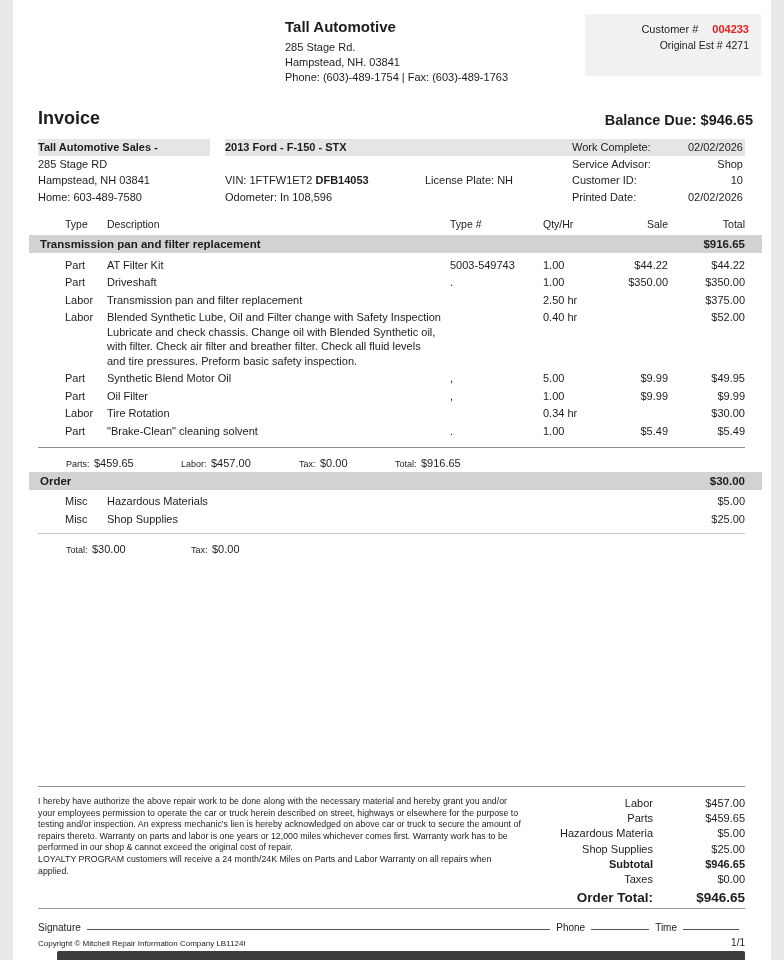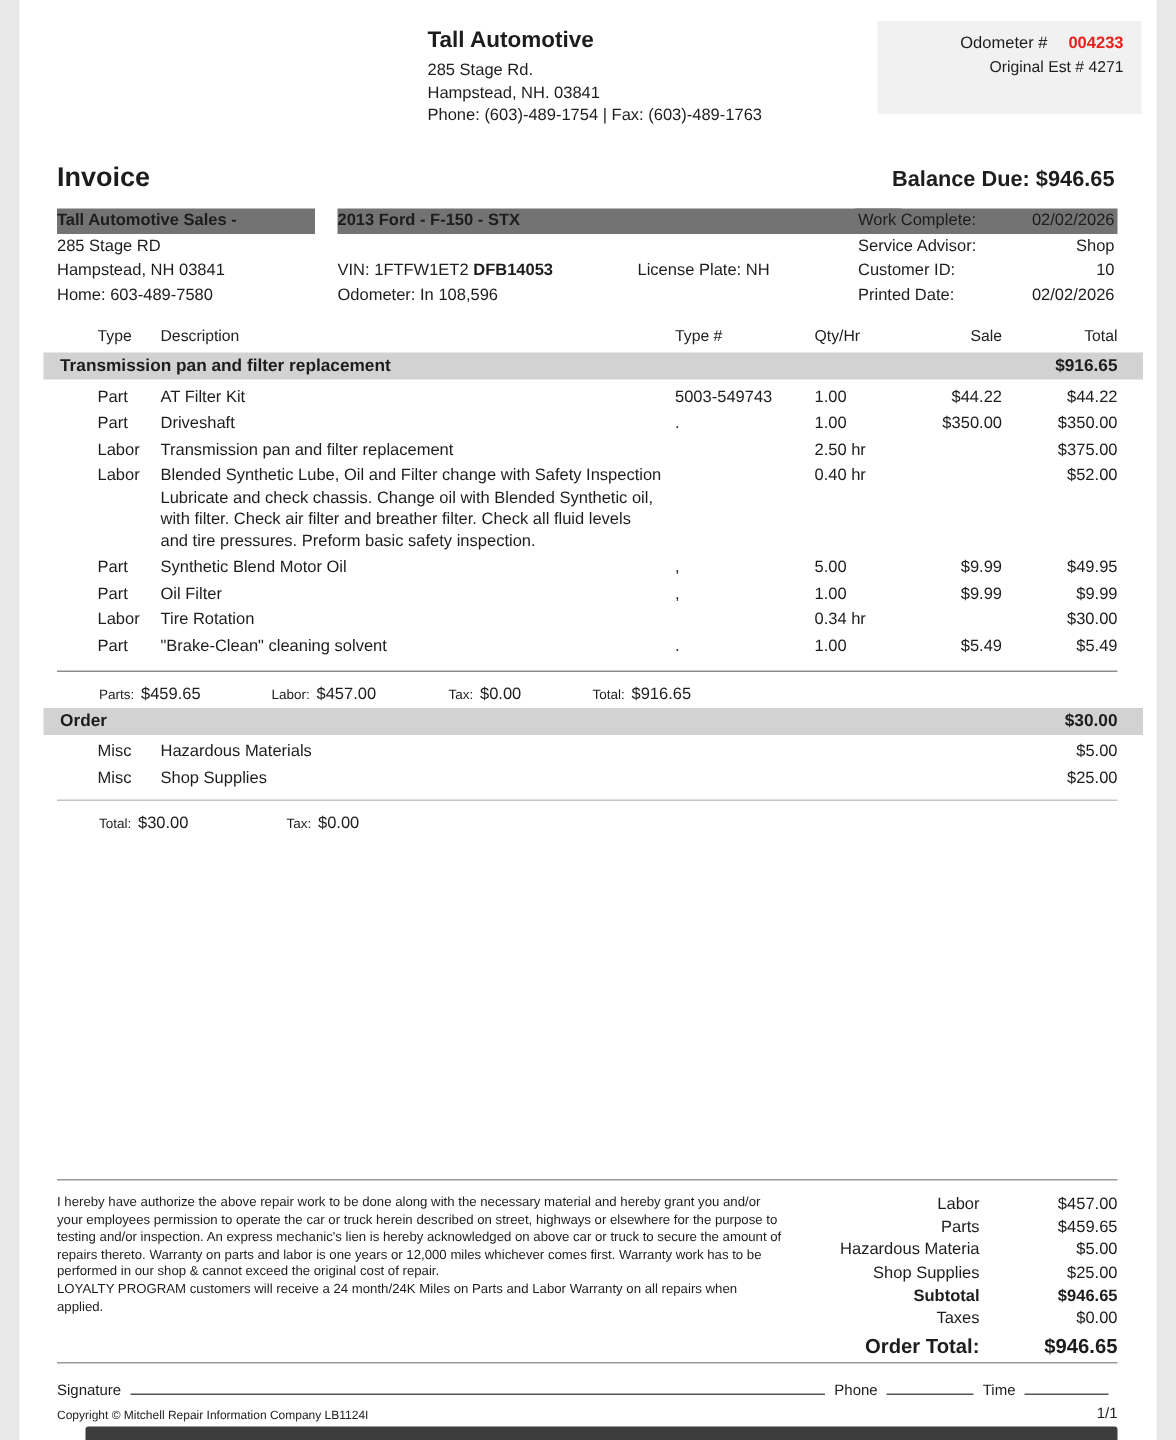--- a/index.html
+++ b/index.html
@@ -85,7 +85,7 @@
 
   <div class="invoice-box">
     <div class="inv-row">
-      <span>Odometer #</span><span class="inv-num">004233</span>
+      <span>Customer #</span><span class="inv-num">004233</span>
     </div>
     <div class="inv-est">Original Est # 4271</div>
   </div>

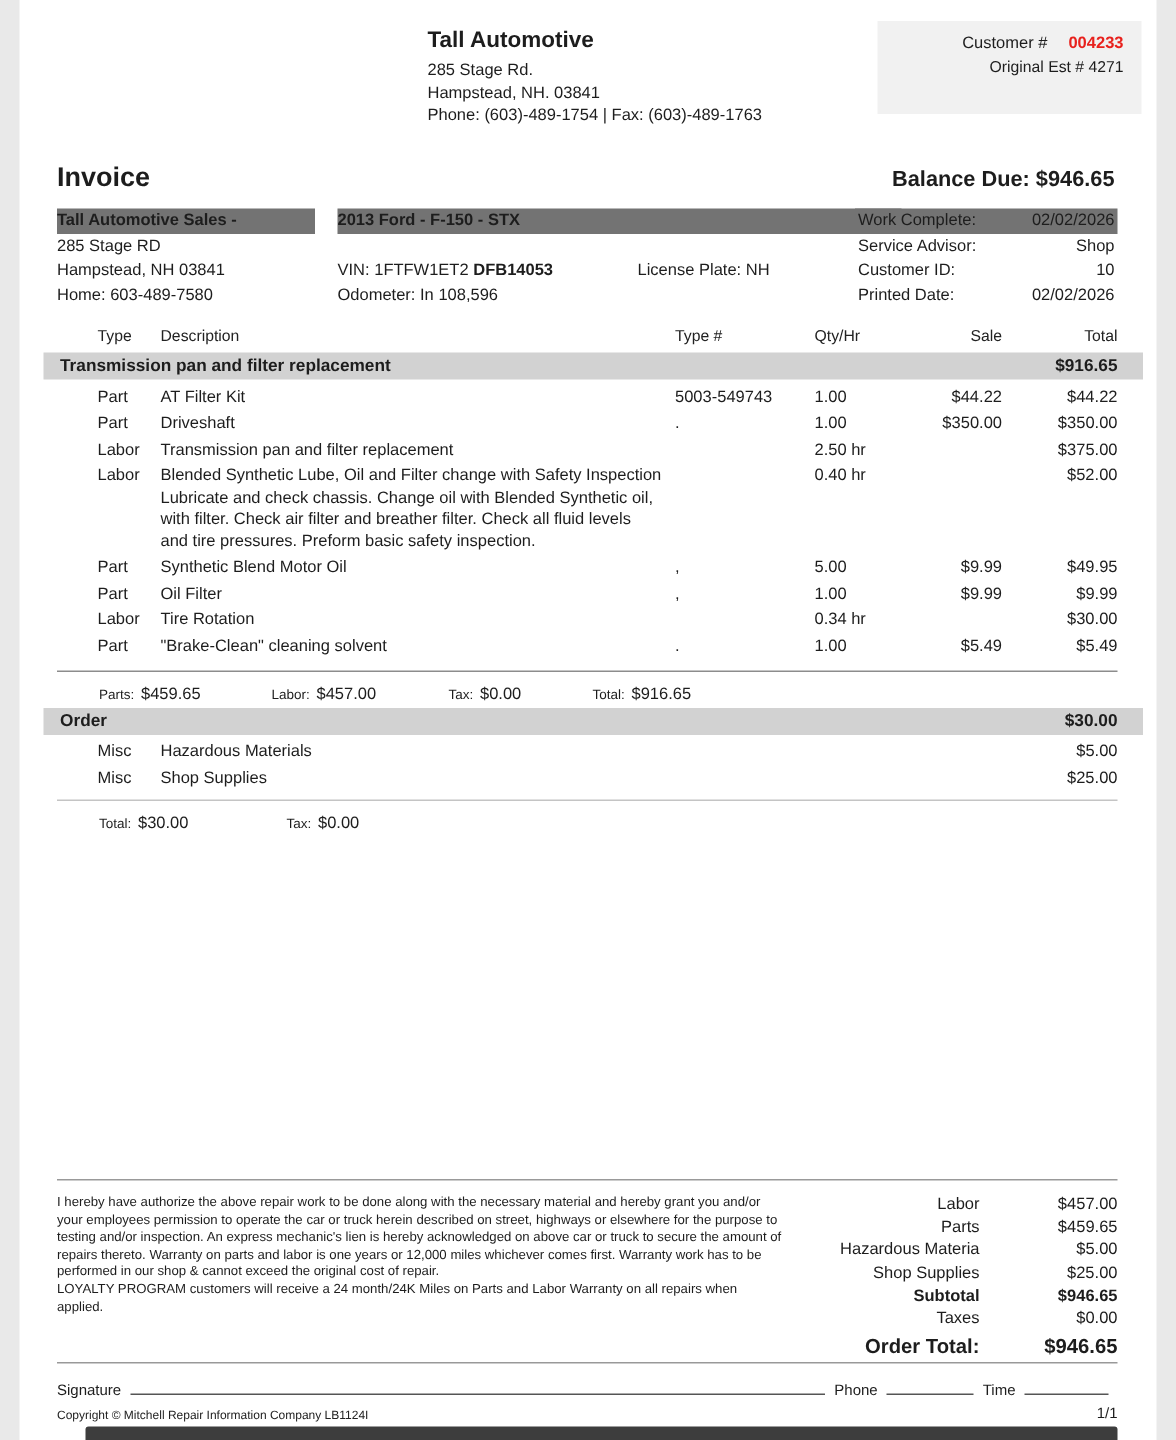--- a/index.html
+++ b/index.html
@@ -17,7 +17,7 @@
 
   
   .doc-title { position:absolute; left:25px; top:108px; font-size:18px; font-weight:bold; }
-  .balance-due { position:absolute; right:28px; top:112px; font-size:14.5px; font-weight:bold; }
+  .balance-due { position:absolute; right:18px; top:112px; font-size:14.5px; font-weight:bold; }
 
   
   .info { font-size:11px; line-height:16.5px; }

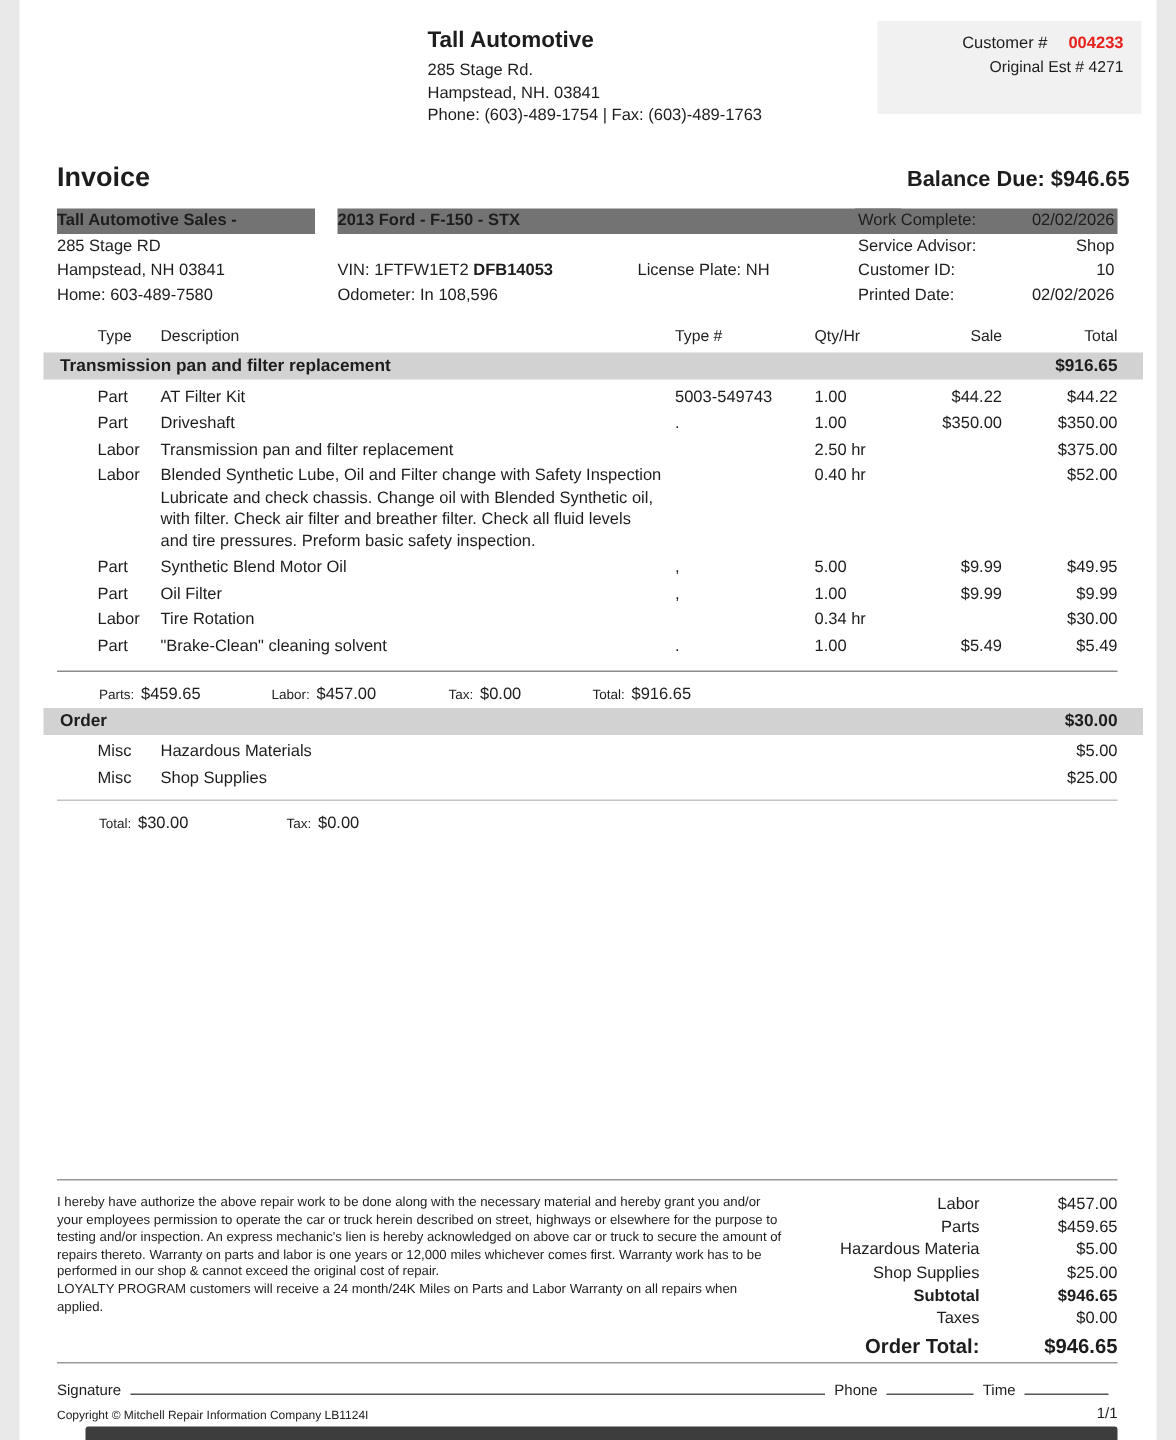--- a/index.html
+++ b/index.html
@@ -24,7 +24,7 @@
   .cust-block { position:absolute; left:25px; top:139px; width:186px; }
   .veh-block { position:absolute; left:212px; top:139px; width:350px; }
   .meta-block { position:absolute; left:557px; top:139px; width:175px; }
-  .hl { background:#737373; }
+  .hl { background:#e5e5e5; }
   .cust-name { font-weight:bold; width:172px; }
   .veh-title { font-weight:bold; width:376px; }
   .veh-spacer { height:16.5px; }

